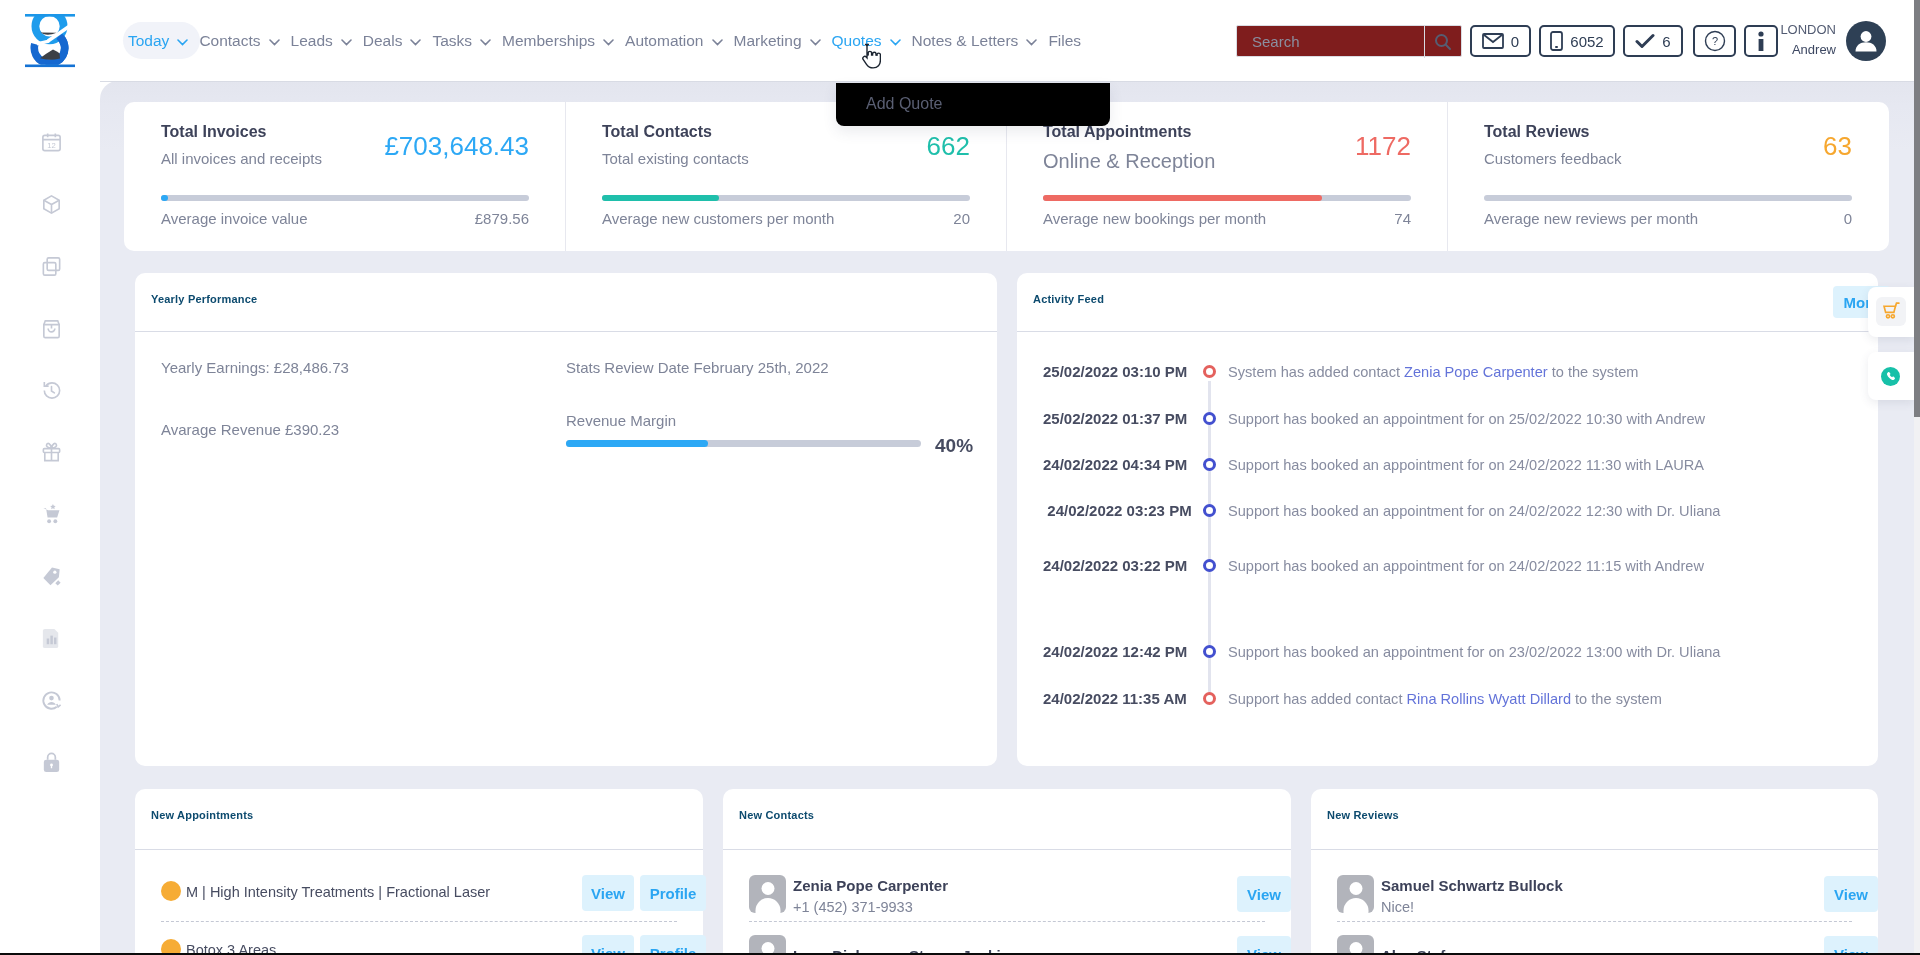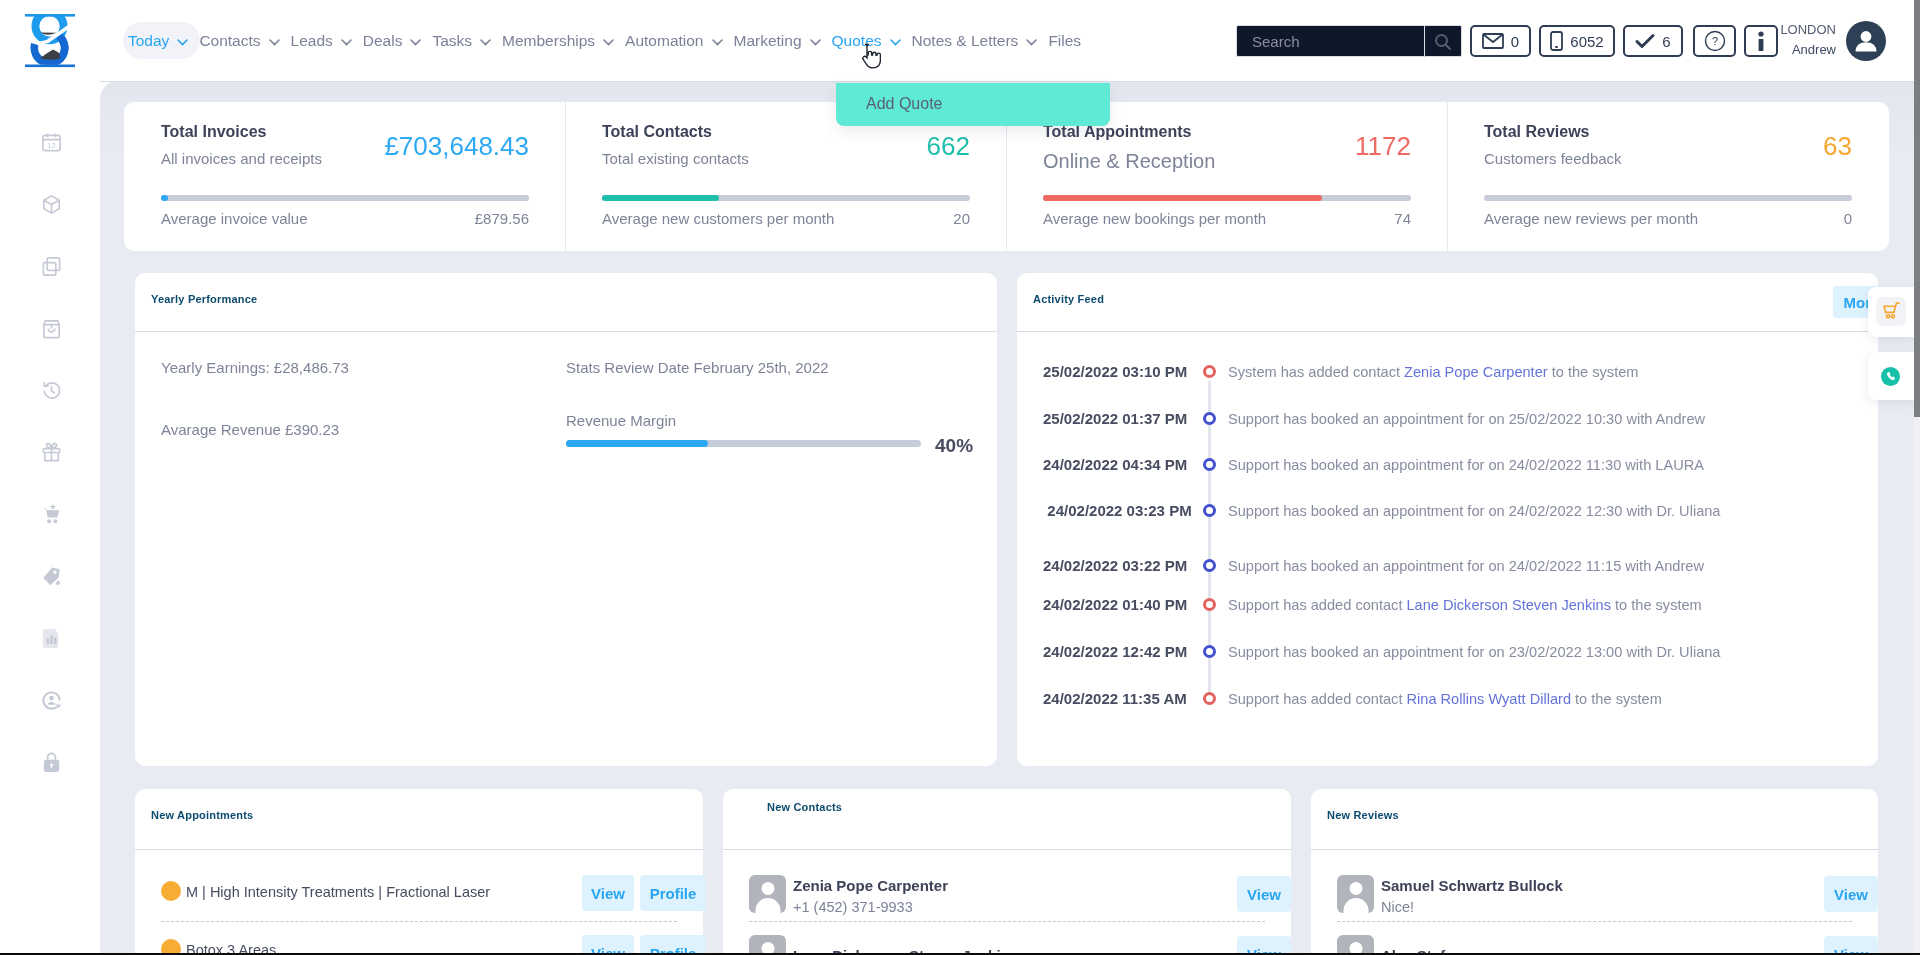--- a/index.html
+++ b/index.html
@@ -21,7 +21,7 @@
 #todaypill { position:absolute; left:-5px; top:22px; width:77px; height:37px; border-radius:19px; background:#f1f3f9; }
 
 
-#search { position:absolute; left:1236px; top:25px; width:226px; height:32px; border:1px solid #d9dce3; background:#0f172a; border-radius:2px; z-index:31; }
+#search { position:absolute; left:1236px; top:25px; width:226px; height:32px; border:1px solid #d9dce3; background:#7f1d1d; border-radius:2px; z-index:31; }
 #search .ph { position:absolute; left:15px; top:7px; font-size:15px; color:#8a8fa0; }
 #search .sep { position:absolute; right:36px; top:0; width:1px; height:32px; background:#d9dce3; }
 

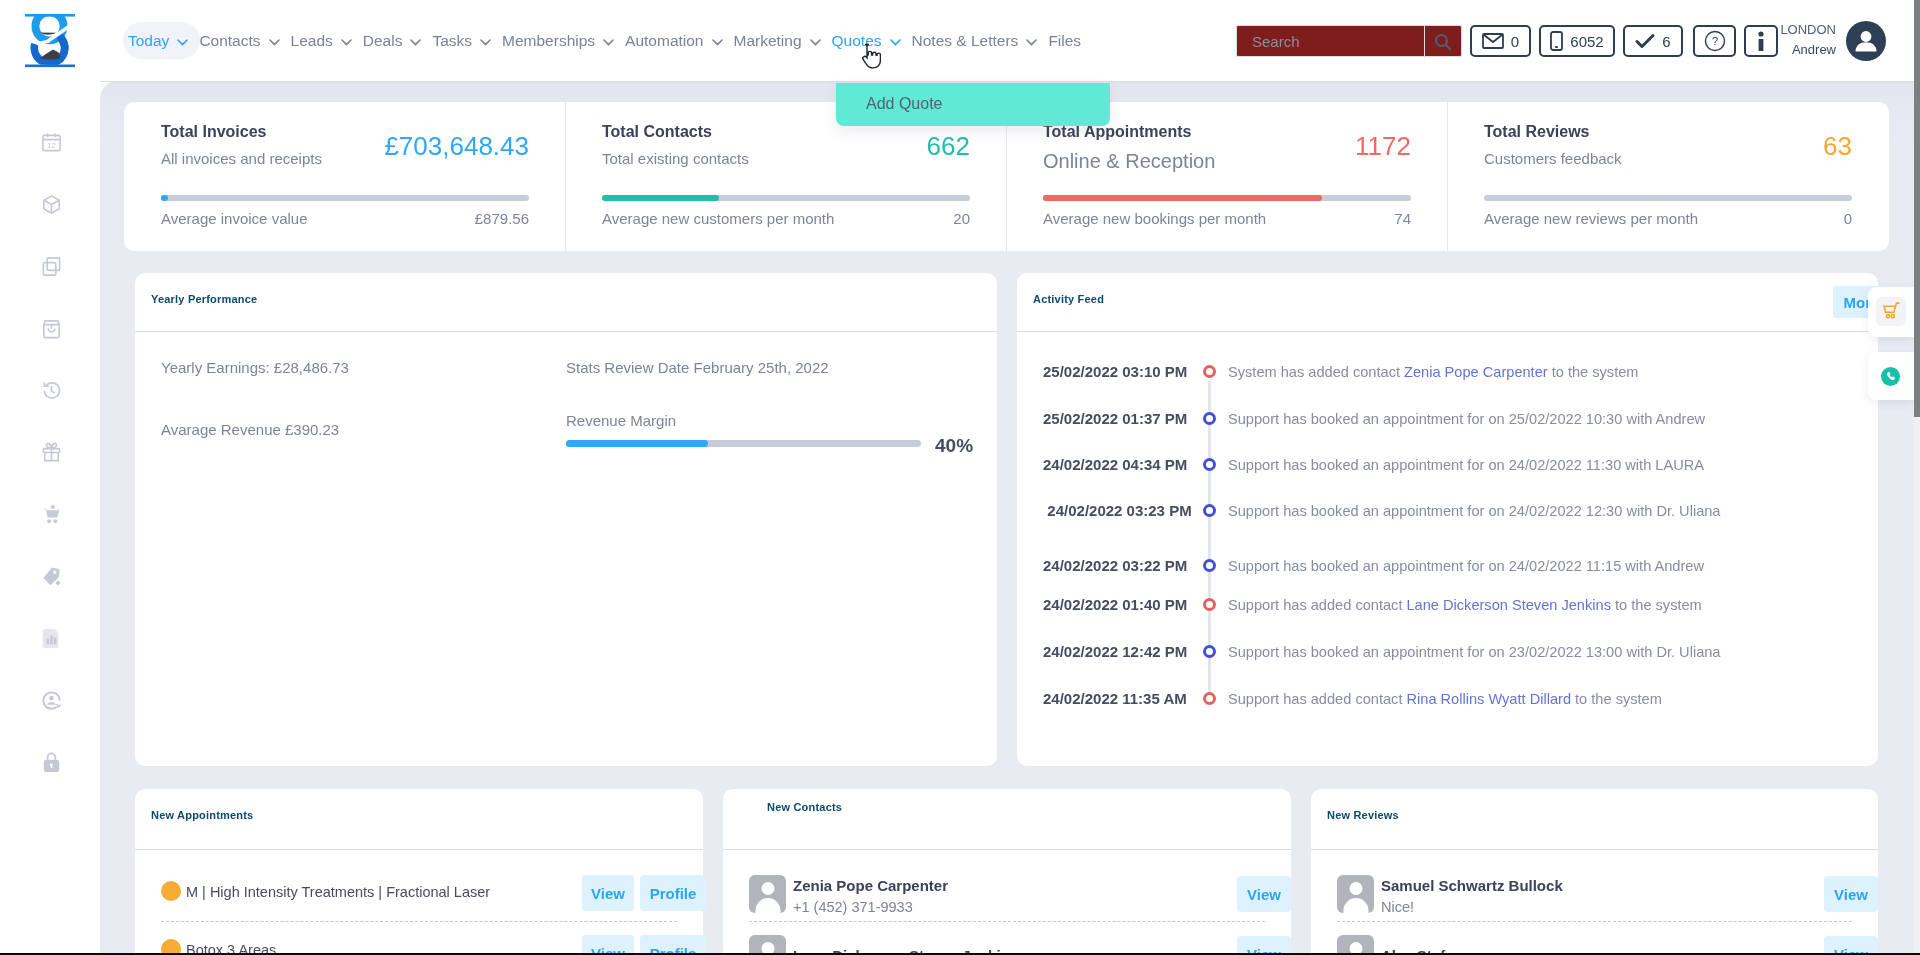--- a/index.html
+++ b/index.html
@@ -67,7 +67,7 @@
 .isub { position:absolute; font-size:14.5px; color:#7e8498; }
 
 
-#dropdown { position:absolute; left:836px; top:83px; width:274px; height:43px; background:#5eead4; border-radius:0 0 8px 8px; box-shadow:0 6px 14px rgba(60,70,100,.10); z-index:40; }
+#dropdown { position:absolute; left:836px; top:83px; width:274px; height:43px; background:#000000; border-radius:0 0 8px 8px; box-shadow:0 6px 14px rgba(60,70,100,.10); z-index:40; }
 #dropdown span { position:absolute; left:30px; top:12px; font-size:16px; color:#5a5f73; }
 
 

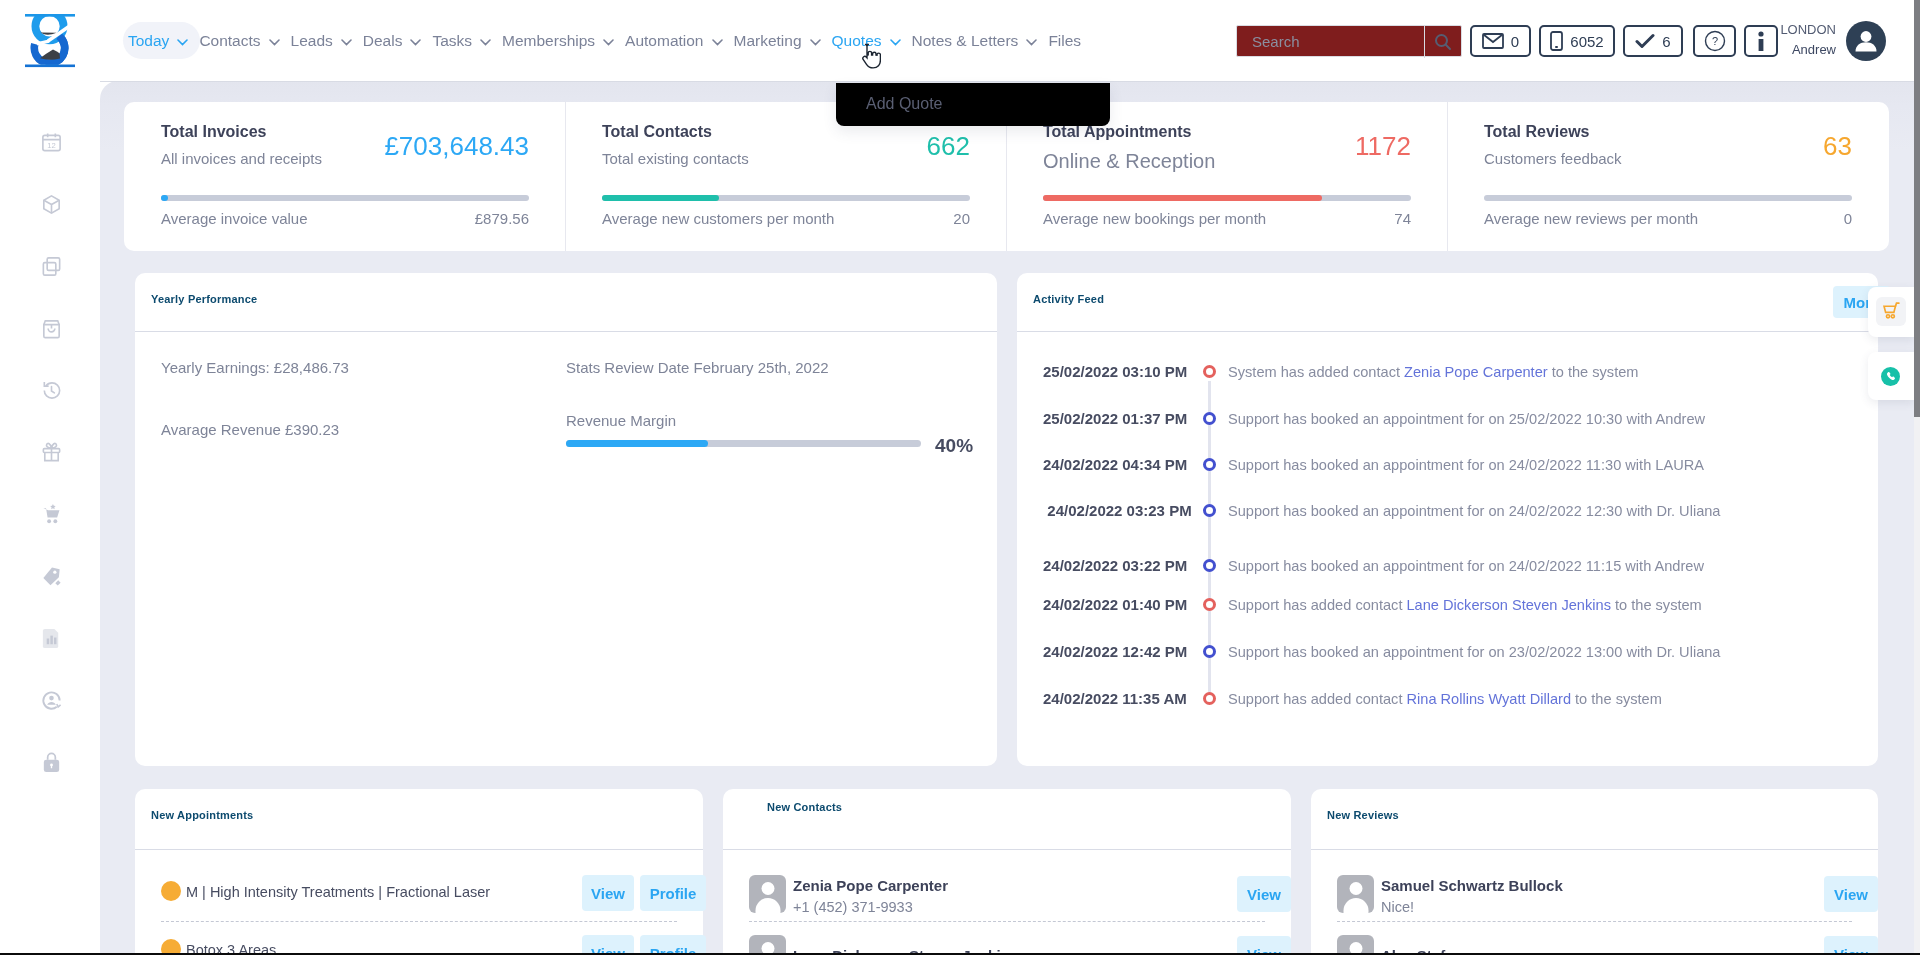--- a/index.html
+++ b/index.html
@@ -345,11 +345,6 @@
       <span class="fring bring"></span>
     <span class="ftext">Support has booked an appointment for on 24/02/2022 11:15 with Andrew</span>
   </div>
-  <div class="feedrow" style="top:323px;">
-    <span class="fdate">24/02/2022 01:40 PM</span>
-      <span class="fring rring"></span>
-    <span class="ftext">Support has added contact <span class="flink">Lane Dickerson Steven Jenkins</span> to the system</span>
-  </div>
   <div class="feedrow" style="top:370px;">
     <span class="fdate">24/02/2022 12:42 PM</span>
       <span class="fring bring"></span>

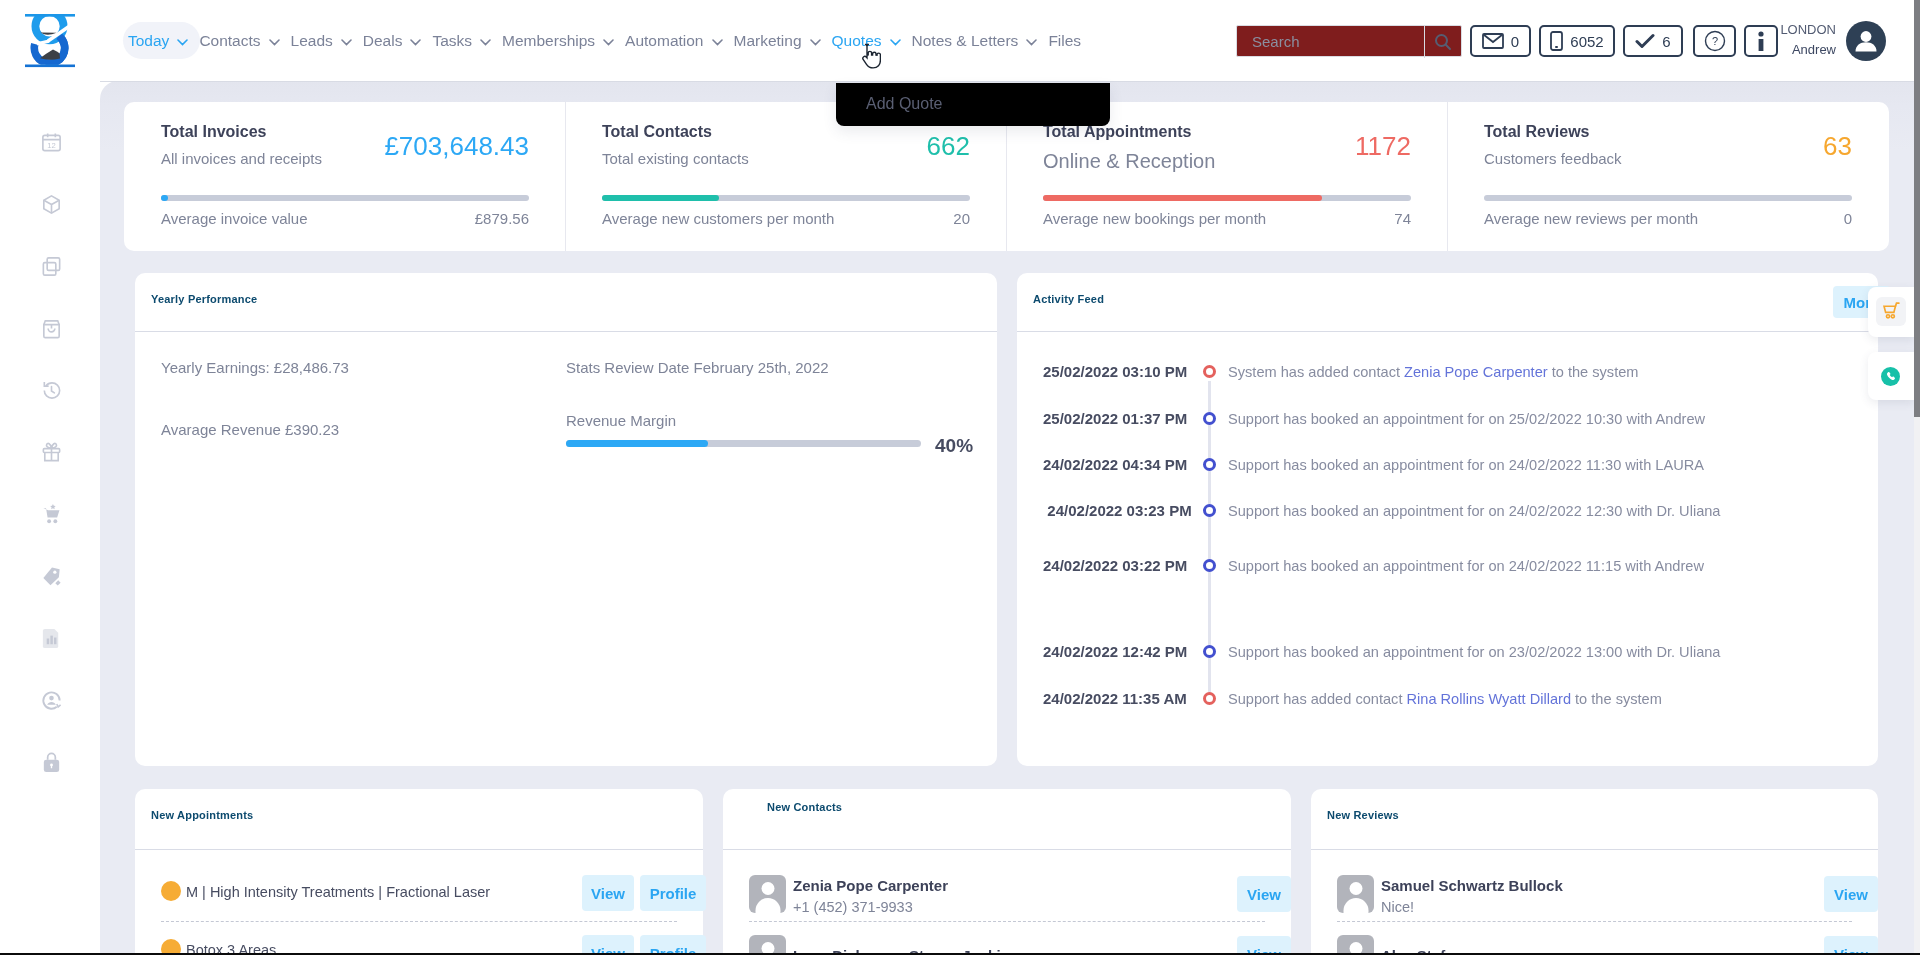--- a/index.html
+++ b/index.html
@@ -371,7 +371,7 @@
   <div class="bluebtn" style="left:479px;top:146px;width:66px;height:36px;">Profile</div>
 </div>
 <div class="panel" id="contacts">
-  <div class="abs ptitle" style="left:16px;top:12px;margin-left:28px;">New Contacts</div>
+  <div class="abs ptitle" style="left:16px;top:20px;">New Contacts</div>
   <div class="pdivider" style="top:60px;"></div>
   <div class="avatarph" style="left:26px;top:86px;"></div>
   <div class="iname" style="left:70px;top:88px;">Zenia Pope Carpenter</div>

